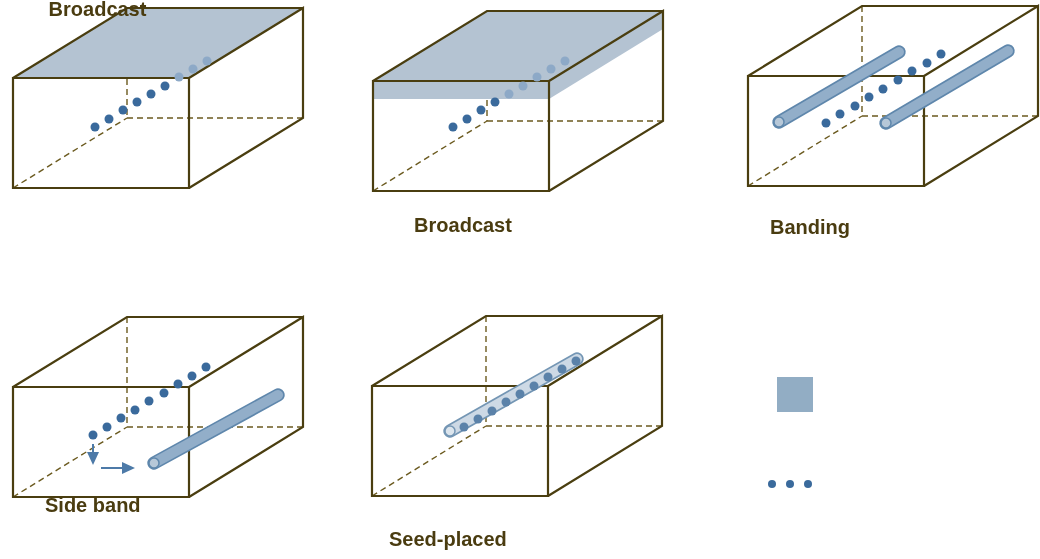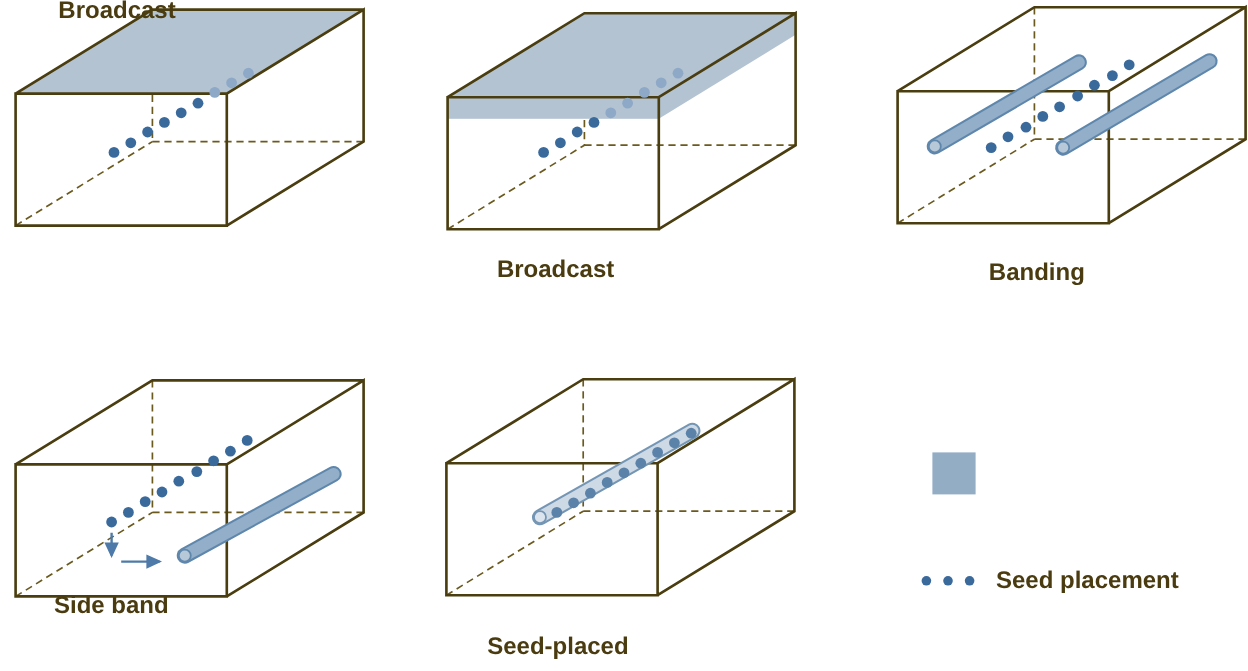--- a/index.html
+++ b/index.html
@@ -168,7 +168,7 @@
     <div>Broadcast</div>
   </div>
 
-  <div class="panel-label" style="left:824px;top:218px;">
+  <div class="panel-label" style="left:770px;top:218px;">
     <div>Banding</div>
   </div>
 

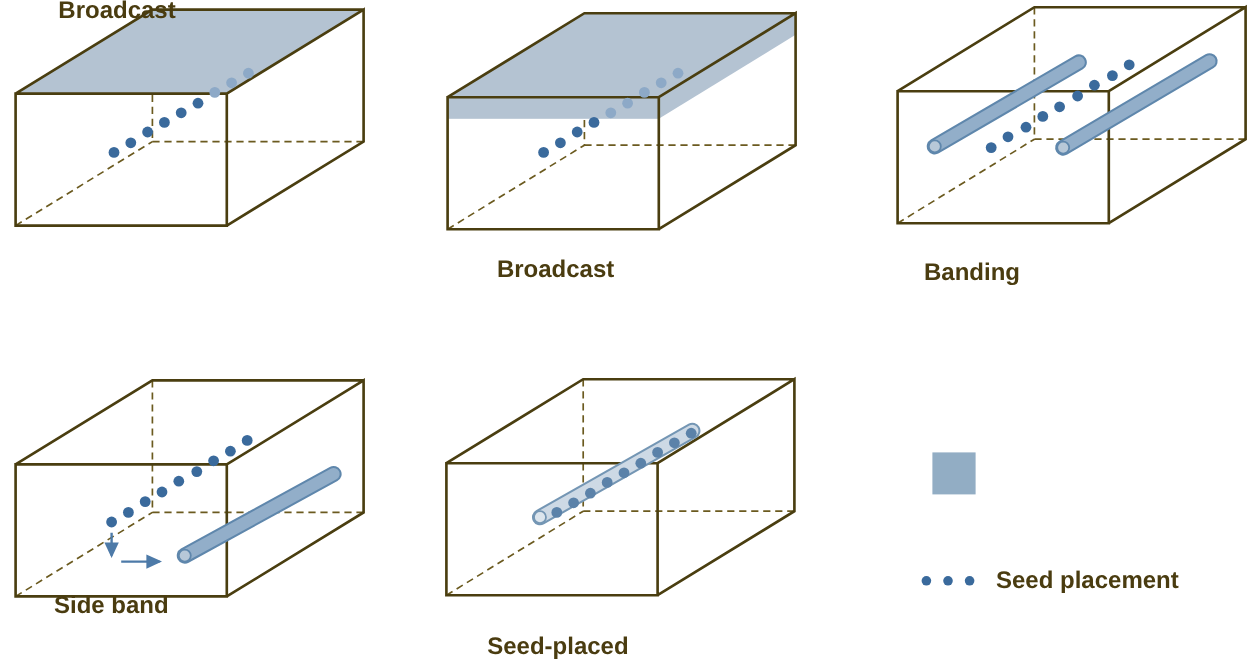--- a/index.html
+++ b/index.html
@@ -181,7 +181,6 @@
   </div>
 
 
-  <div class="legend-label" style="left:830px;top:474px;">Seed placement</div>
 
 </div>
 

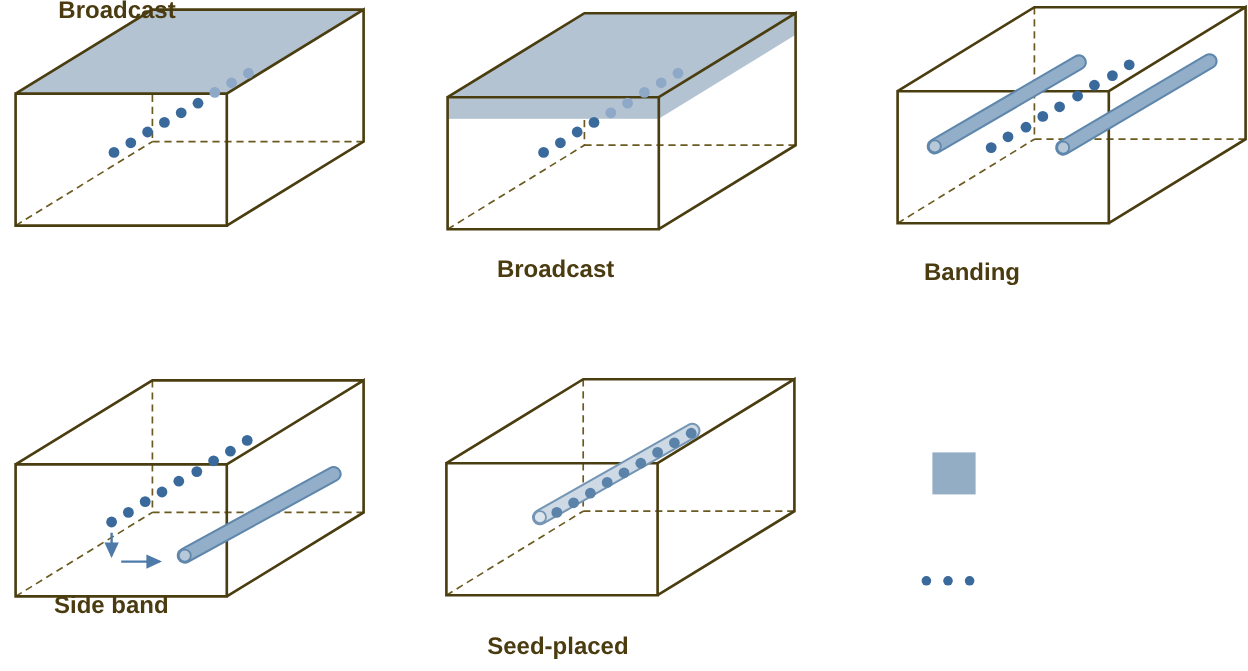--- a/index.html
+++ b/index.html
@@ -176,7 +176,7 @@
     <div>Side band</div>
   </div>
 
-  <div class="panel-label" style="left:406px;top:530px;">
+  <div class="panel-label" style="left:389px;top:530px;">
     <div>Seed-placed</div>
   </div>
 

